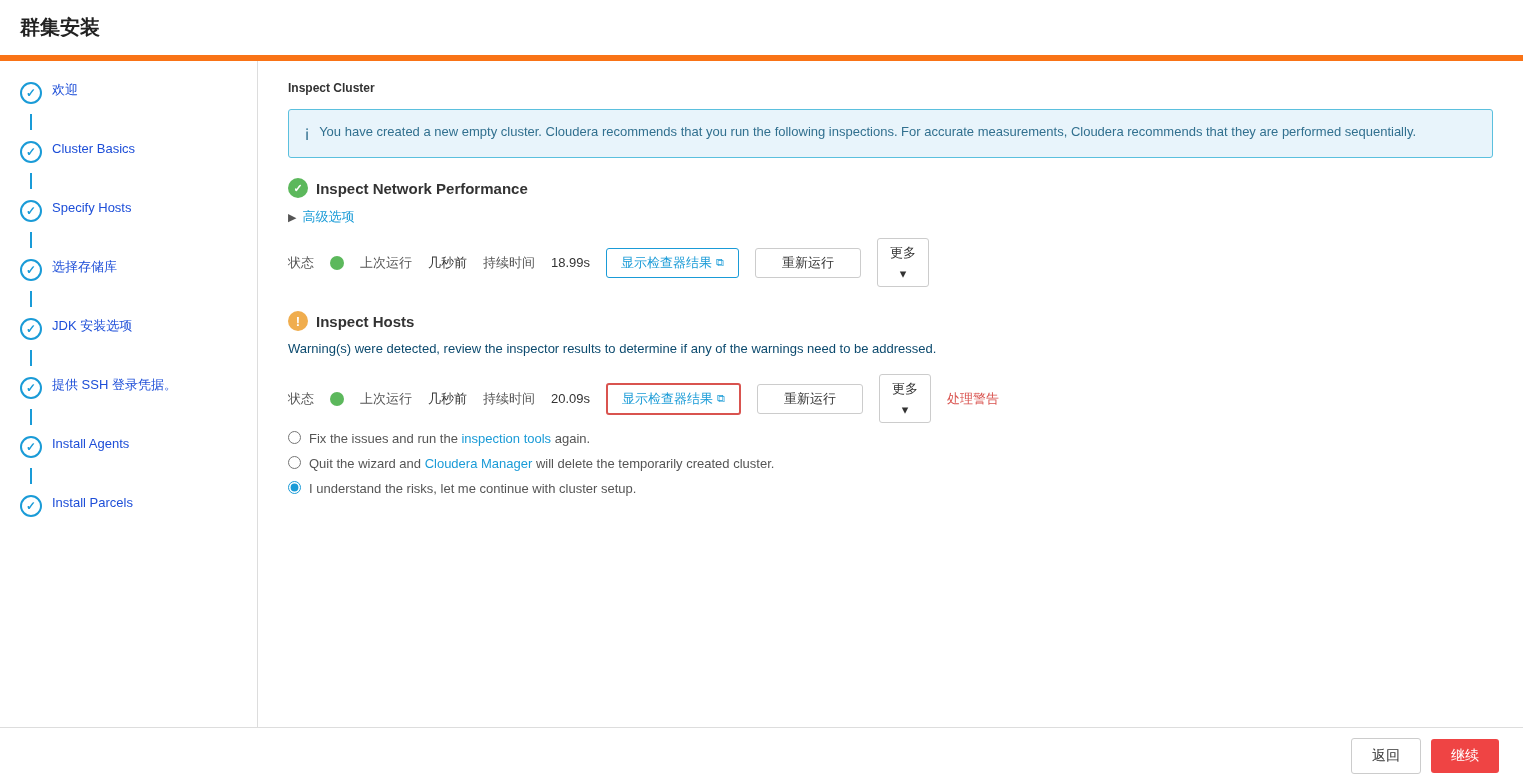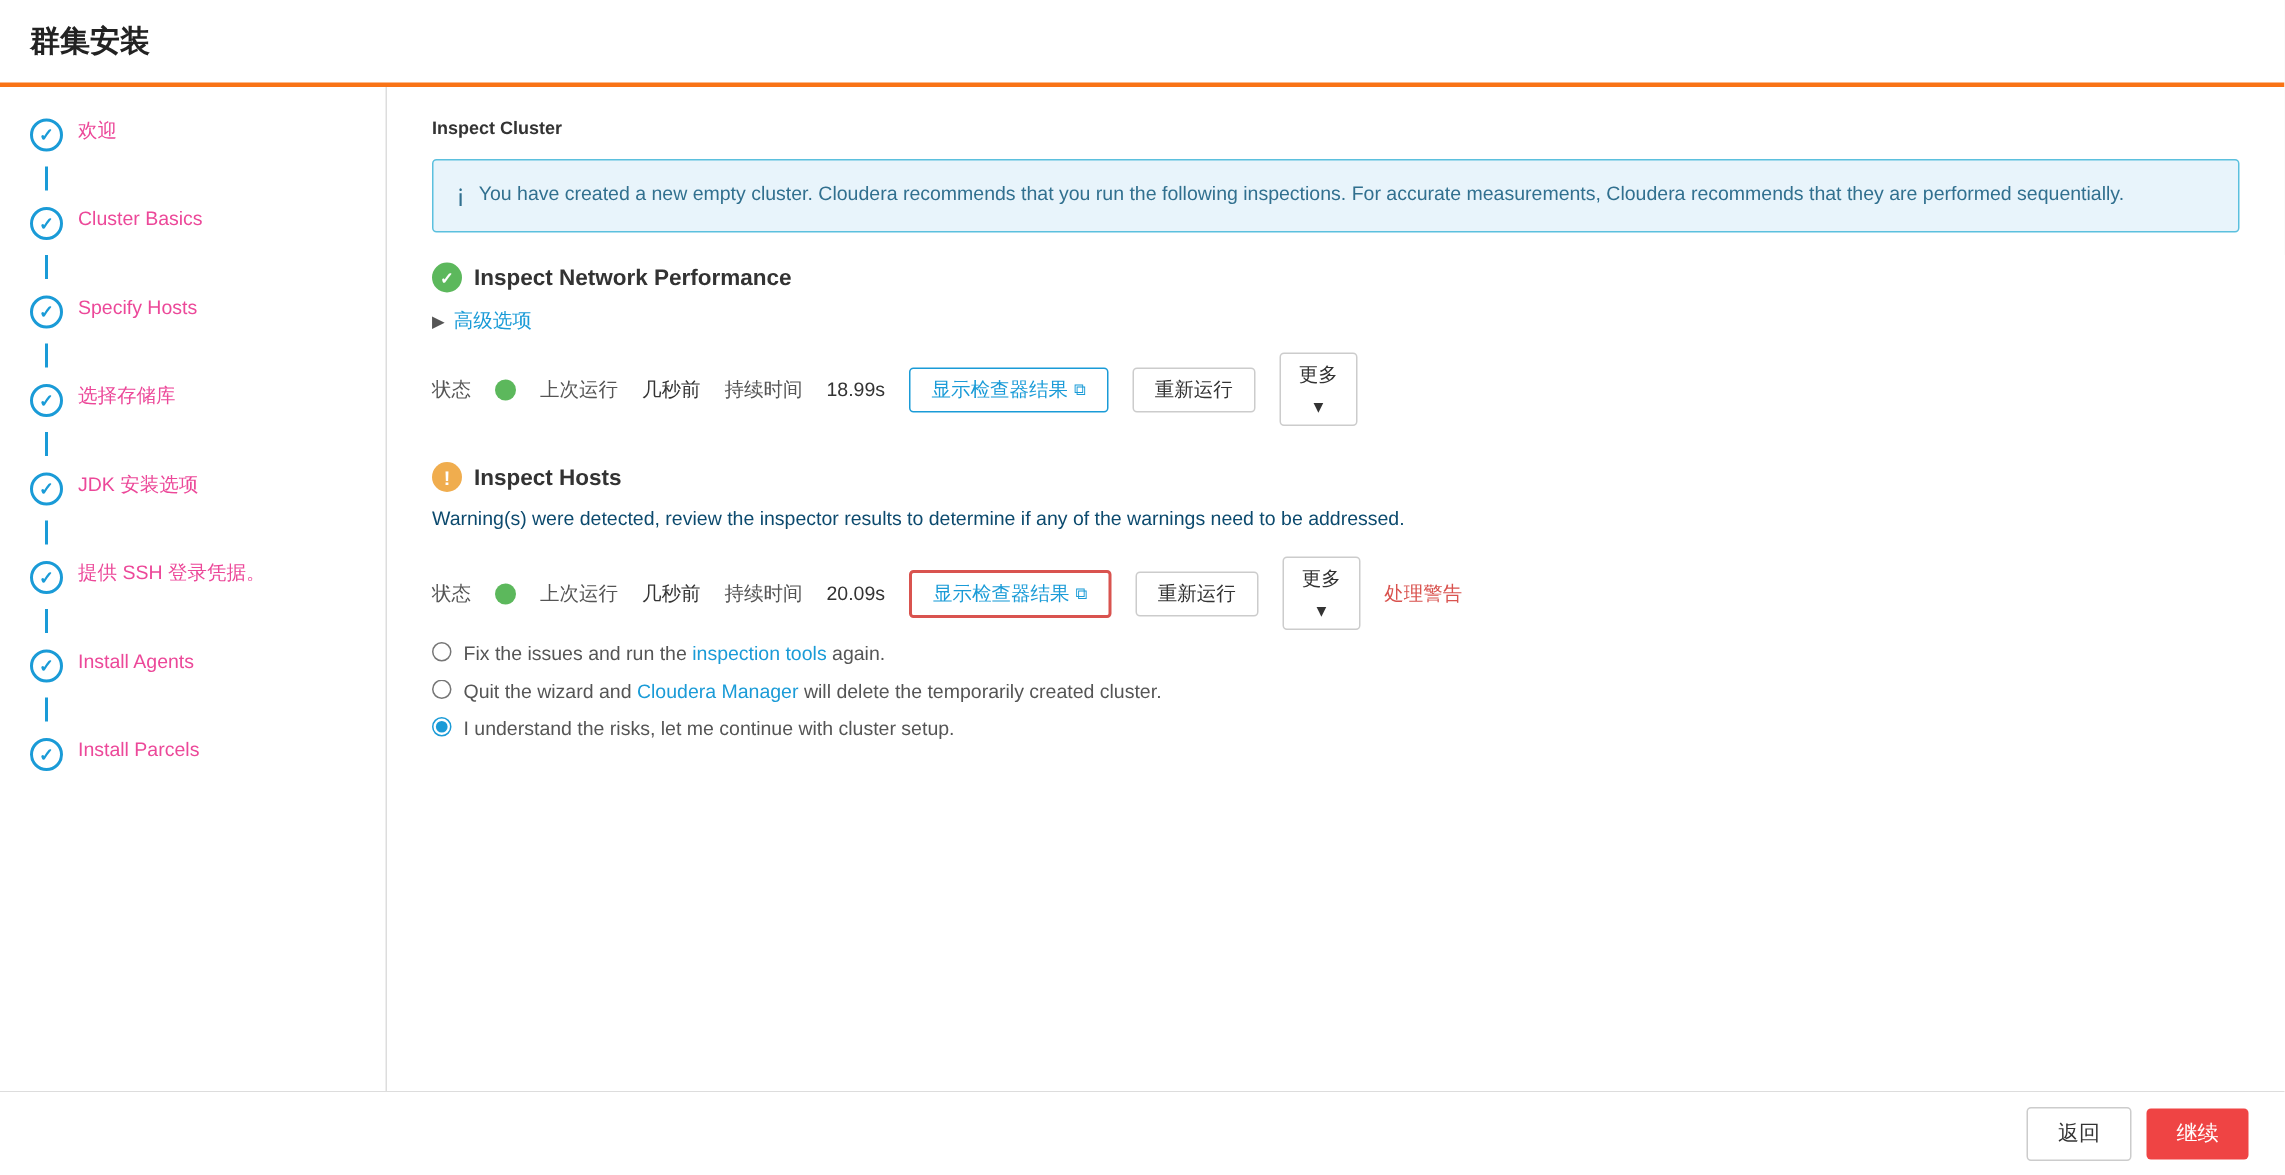--- a/index.html
+++ b/index.html
@@ -16,7 +16,7 @@
       font-weight: bold;
       padding: 14px 20px;
       background: #fff;
-      border-bottom: 3px solid #f97316;
+      border-bottom: 6px solid #f97316;
       color: #222;
     }
     .main-layout {

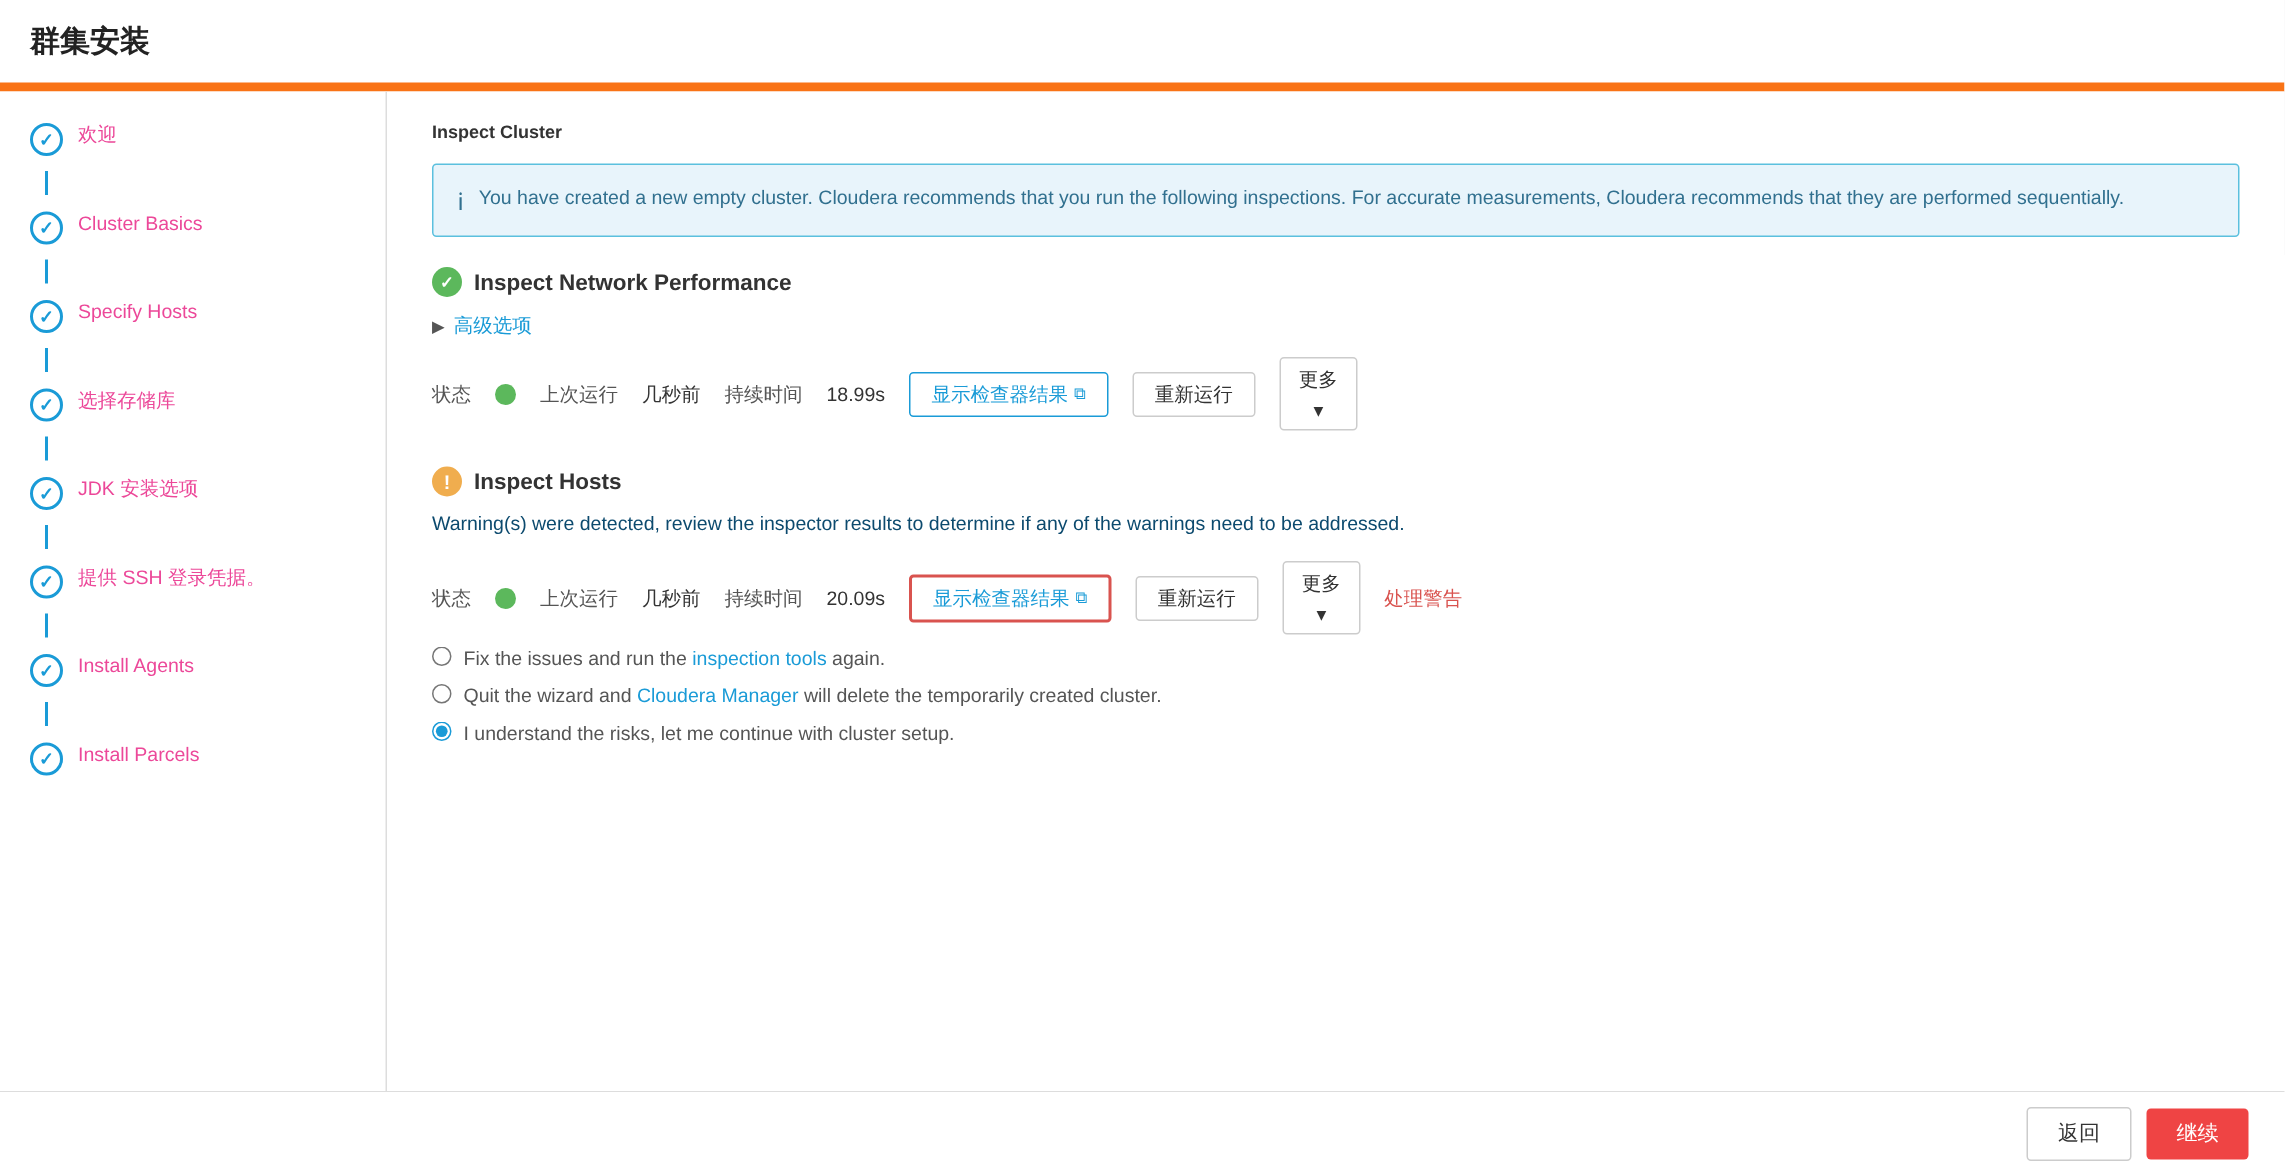--- a/index.html
+++ b/index.html
@@ -61,7 +61,7 @@
       font-weight: bold;
     }
     .sidebar-item-label {
-      color: #ec4899;
+      color: #1d4ed8;
       font-size: 13px;
       line-height: 1.4;
     }

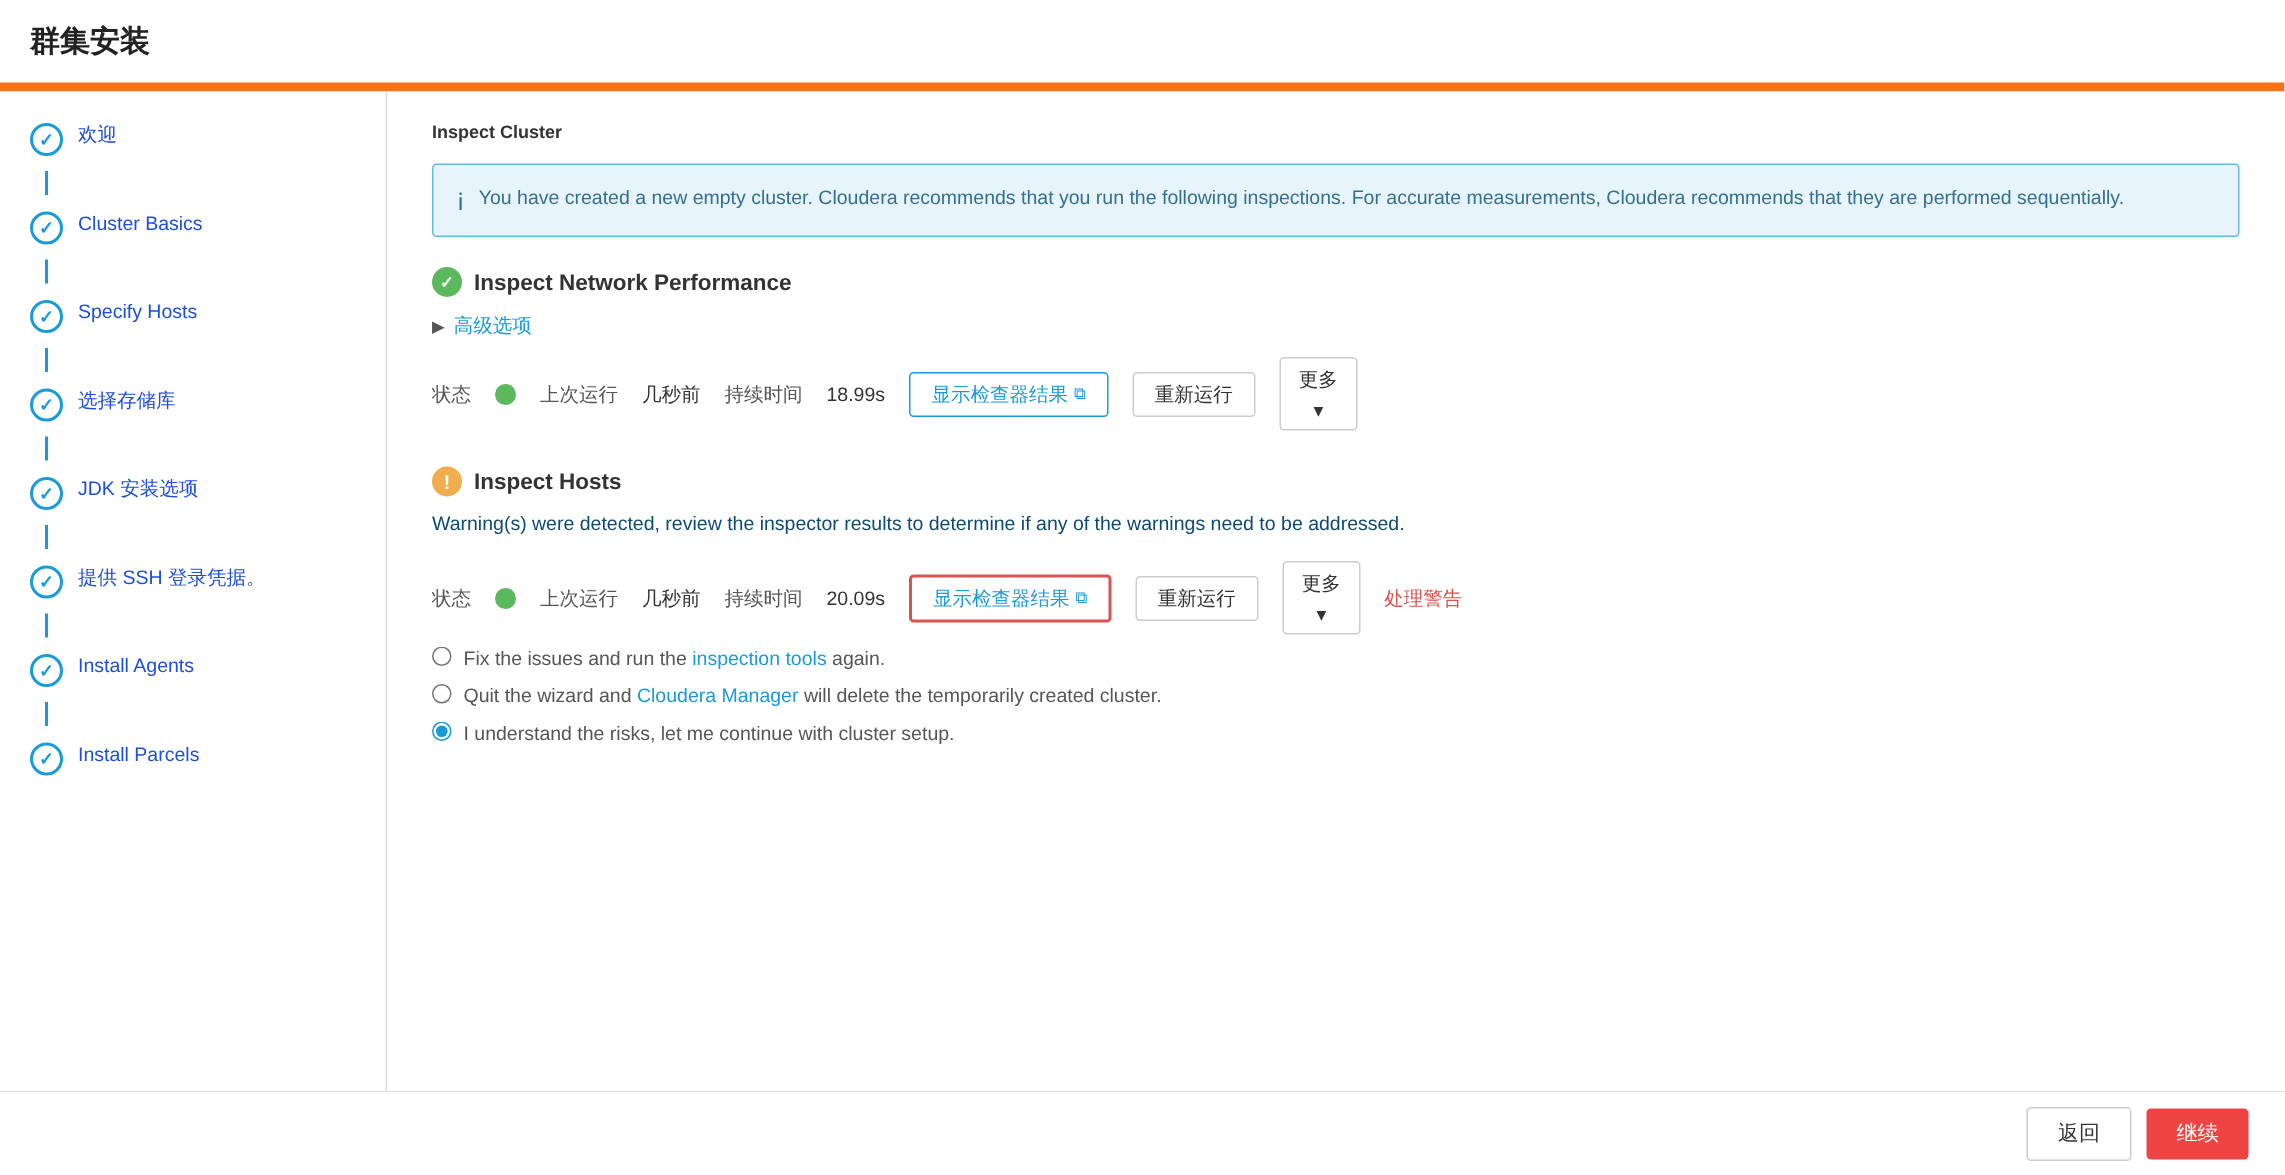--- a/index.html
+++ b/index.html
@@ -170,7 +170,7 @@
     .status-label { color: #555; }
     .status-value { color: #333; }
     .btn {
-      padding: 5px 14px;
+      padding: 5px 26px;
       border-radius: 3px;
       border: 1px solid #ccc;
       background: #fff;

